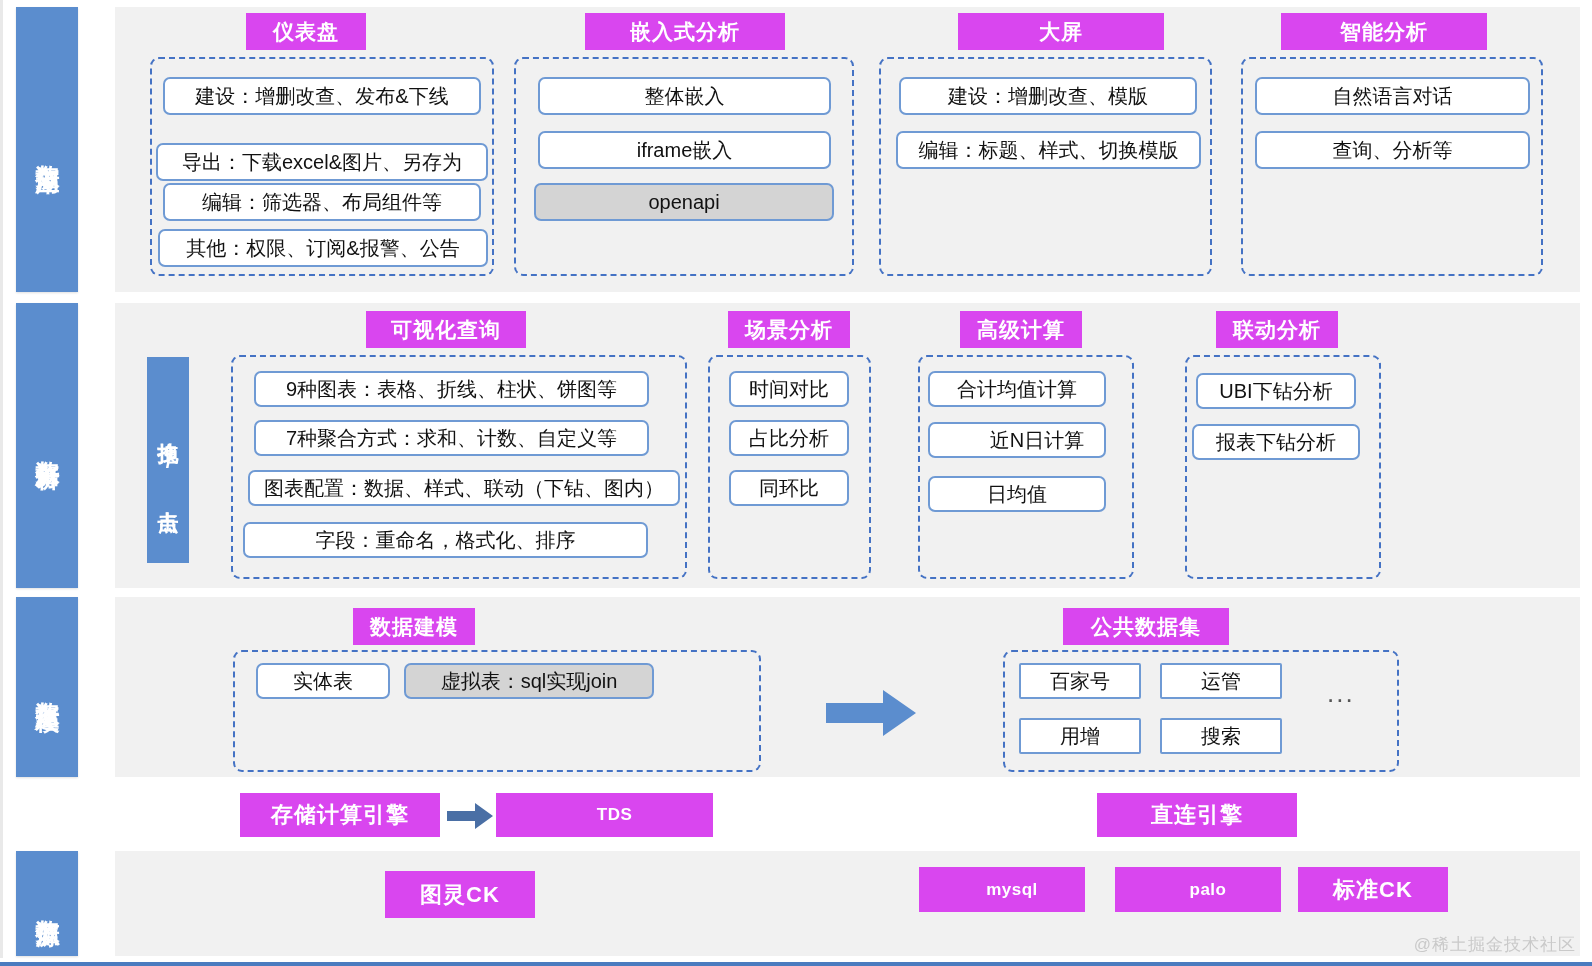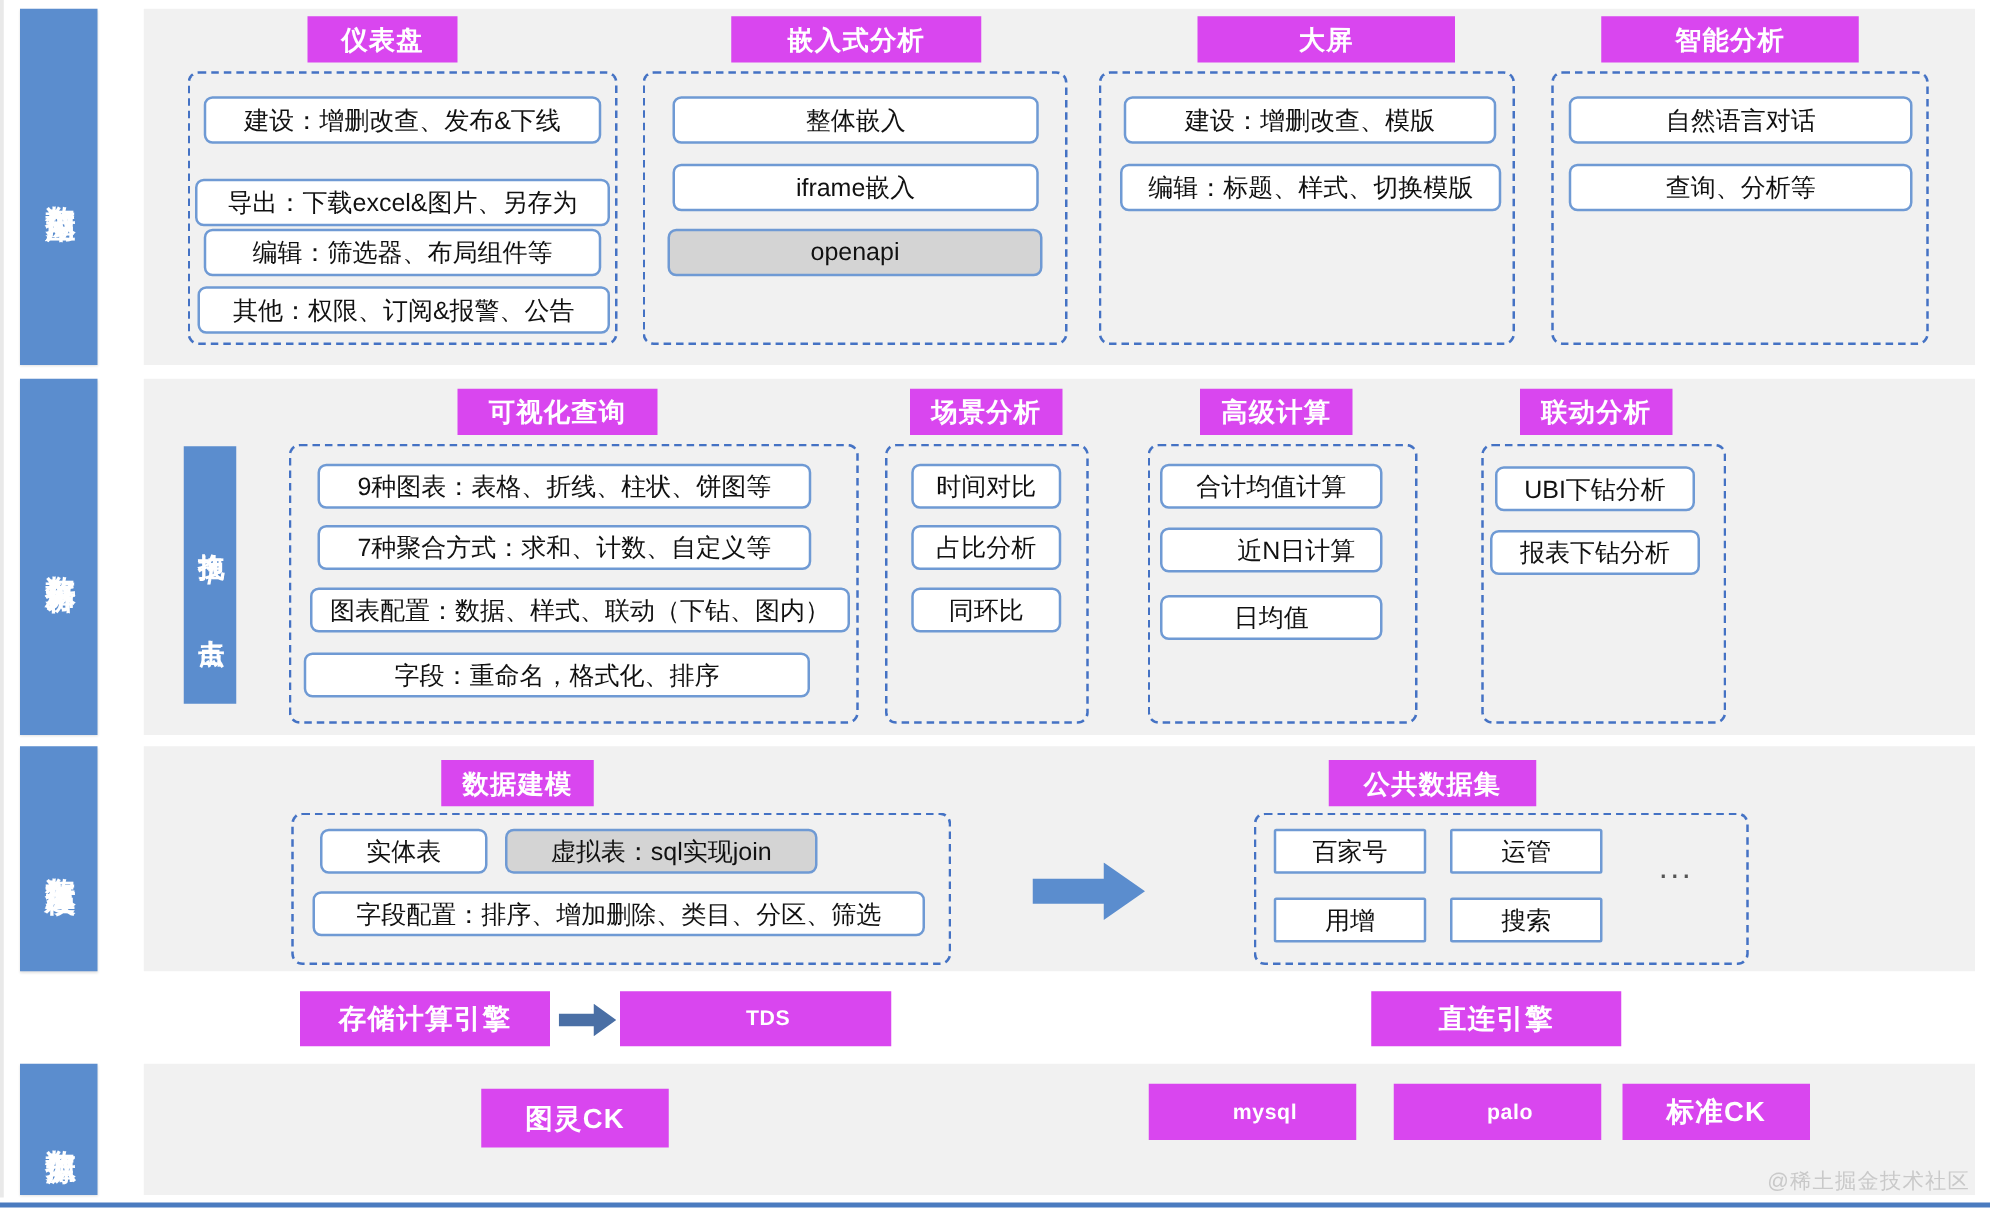--- a/index.html
+++ b/index.html
@@ -230,7 +230,6 @@
   <div class="dashbox" style="left:233px; top:650px; width:528px; height:122px;"></div>
   <div class="item" style="left:256px; top:663px; width:134px; height:36px;">实体表</div>
   <div class="item gray" style="left:404px; top:663px; width:250px; height:36px;">虚拟表：sql实现join</div>
-  <div class="item" style="left:250px; top:713px; width:490px; height:36px;">字段配置：排序、增加删除、类目、分区、筛选</div>
 
   <svg class="arrow-big" style="left:826px; top:690px;" width="90" height="46" viewBox="0 0 90 46">
     <path d="M0 13 L57 13 L57 0 L90 23 L57 46 L57 33 L0 33 Z" fill="#5b8dce"></path>

